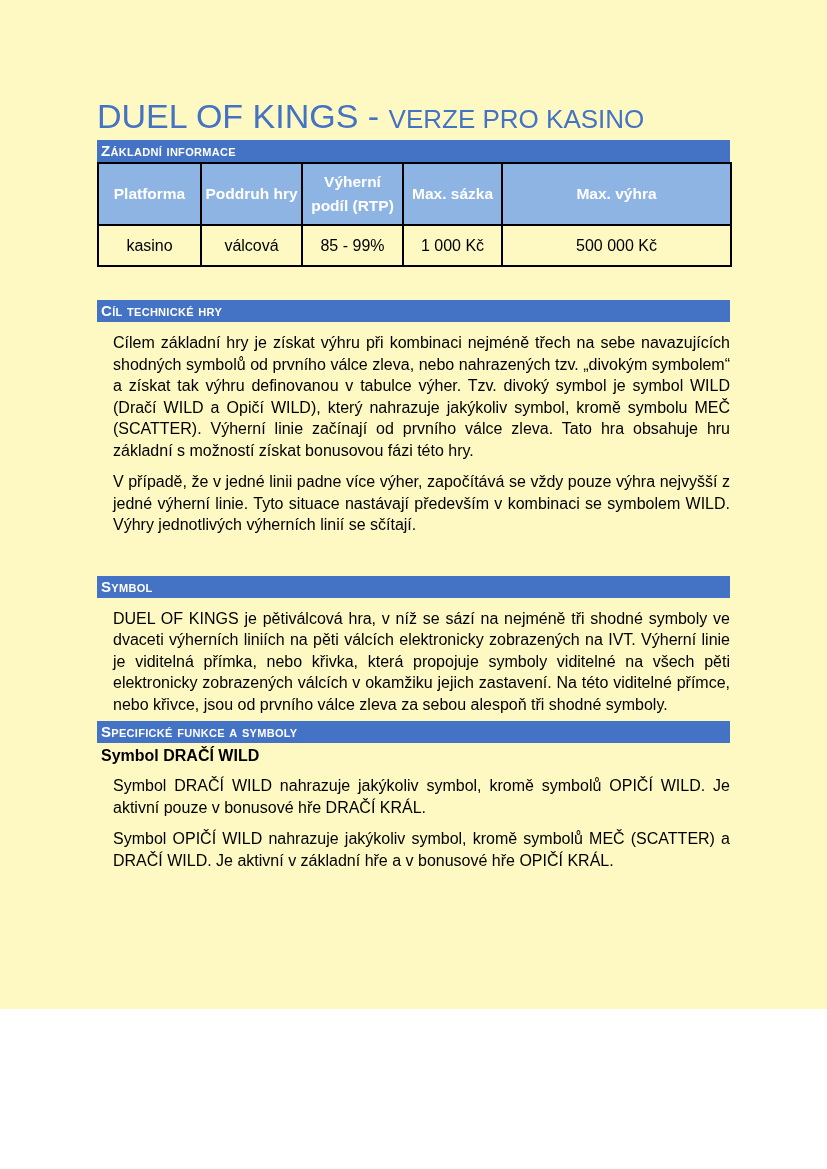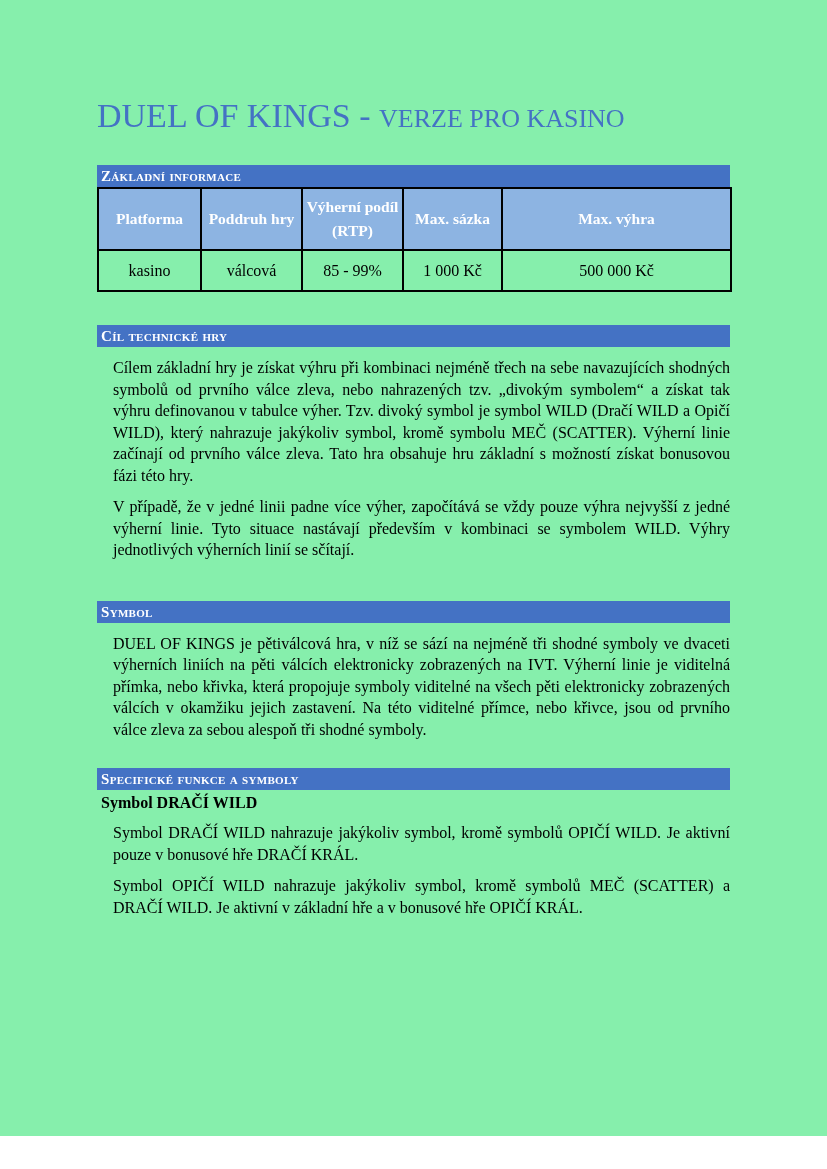--- a/index.html
+++ b/index.html
@@ -5,9 +5,9 @@
   html,body { margin:0; padding:0; background:#ffffff; }
   .page {
     position:relative;
-    width:827px; height:1136px;
-    background:#86efac;
-    font-family:Liberation Serif, serif;
+    width:827px; height:1009px;
+    background:#fef9c3;
+    font-family:Liberation Sans, sans-serif;
     color:#000;
     overflow:hidden;
   }

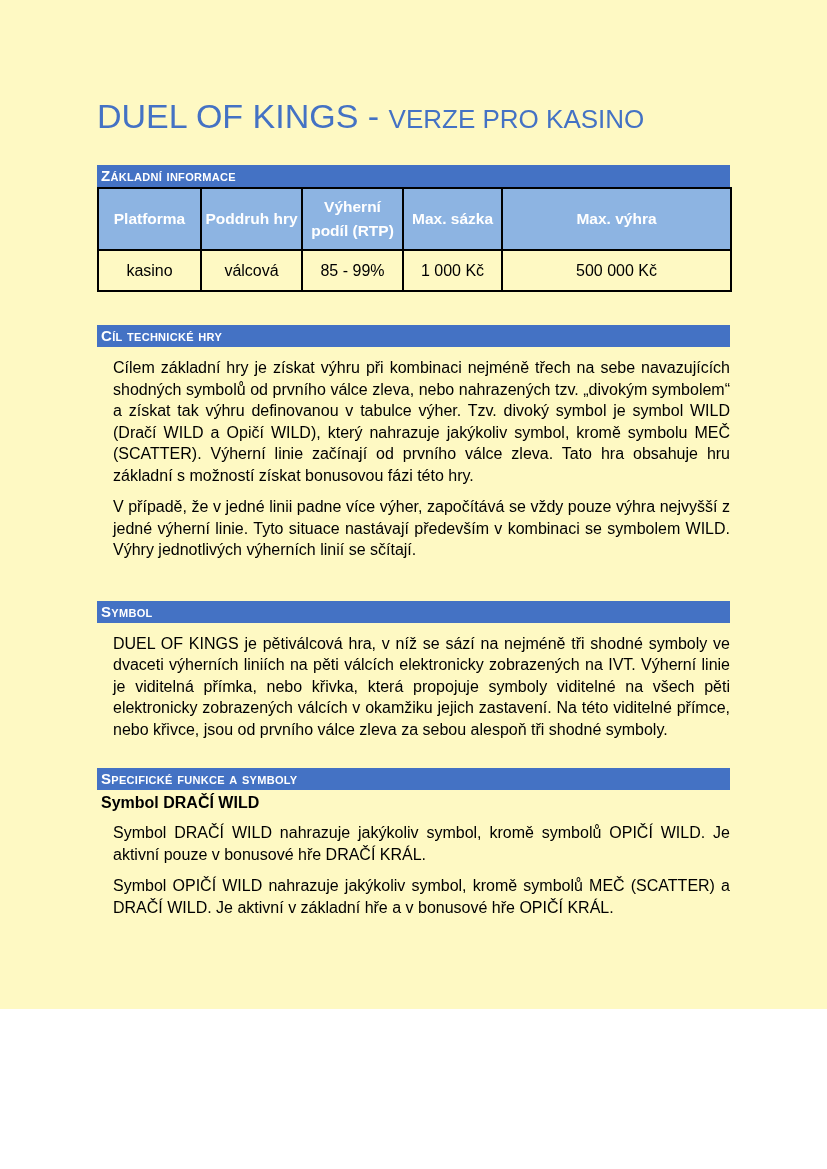--- a/index.html
+++ b/index.html
@@ -35,7 +35,7 @@
     letter-spacing:0.3px;
     box-sizing:border-box;
   }
-  .bar-basic    { margin-top:25px; }
+  .bar-basic    { }
   .bar-goal     { margin-top:33px; }
   .bar-popis    { margin-top:40px; }
   .bar-specific { margin-top:28px; }

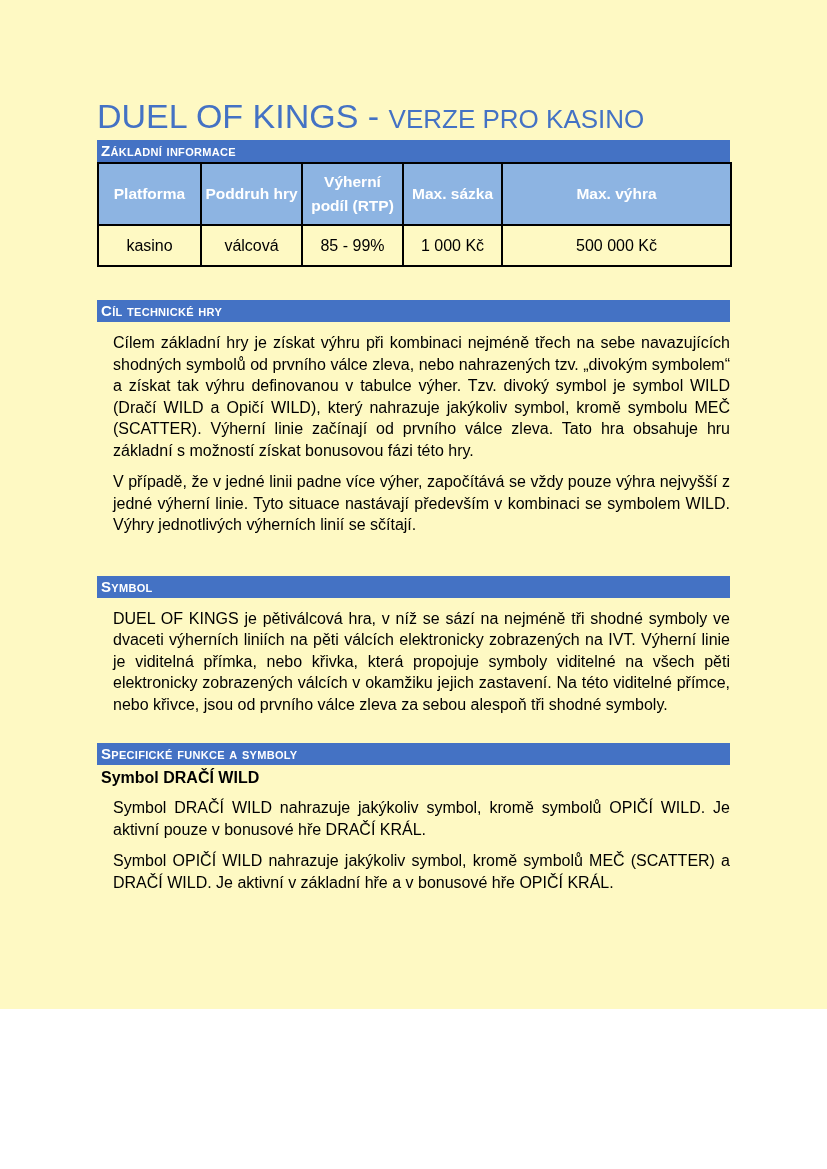--- a/index.html
+++ b/index.html
@@ -38,7 +38,7 @@
   .bar-basic    { }
   .bar-goal     { margin-top:33px; }
   .bar-popis    { margin-top:40px; }
-  .bar-specific { margin-top:28px; }
+  .bar-specific { margin-top:6px; }
 
   table.info {
     border-collapse:collapse;

